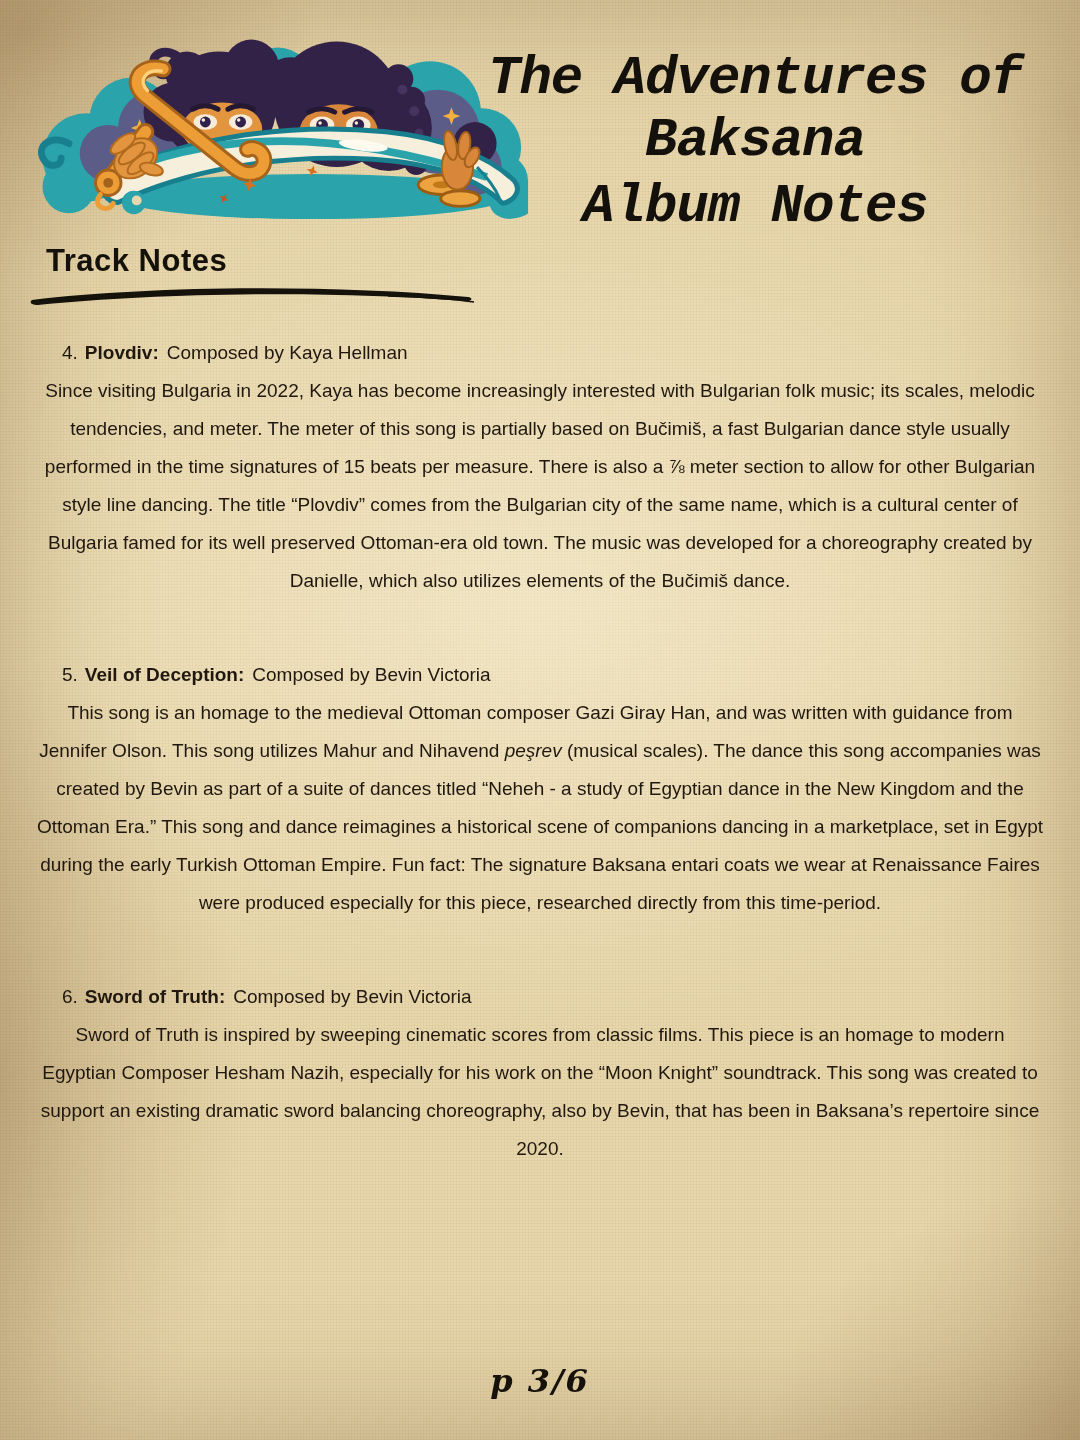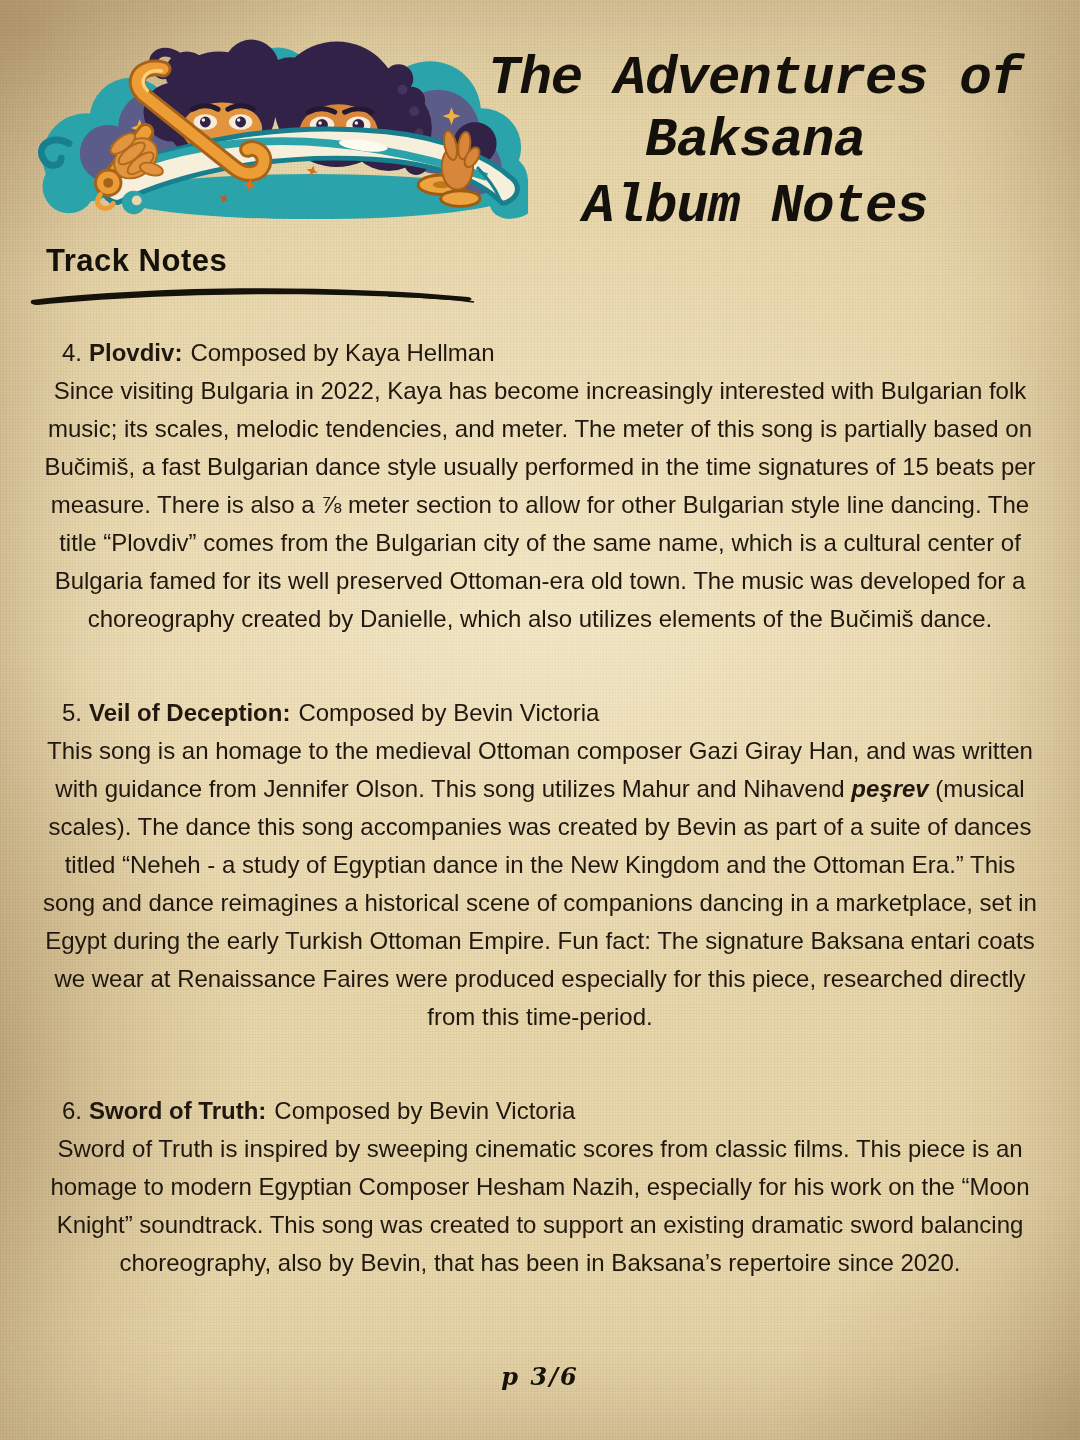--- a/index.html
+++ b/index.html
@@ -31,7 +31,7 @@
     font-size:31px;font-weight:bold;color:#14100a;letter-spacing:0.5px;text-align:center;
   }
   .brush-underline{position:absolute;left:28px;top:284px;width:448px;height:26px;}
-  .tracks{position:absolute;left:36px;right:36px;top:334px;font-size:24px;line-height:38px;}
+  .tracks{position:absolute;left:36px;right:36px;top:334px;font-size:19px;line-height:38px;}
   .track + .track{margin-top:56px;}
   .track-head{margin:0;padding-left:26px;}
   .track-head .num{margin-right:7px;}

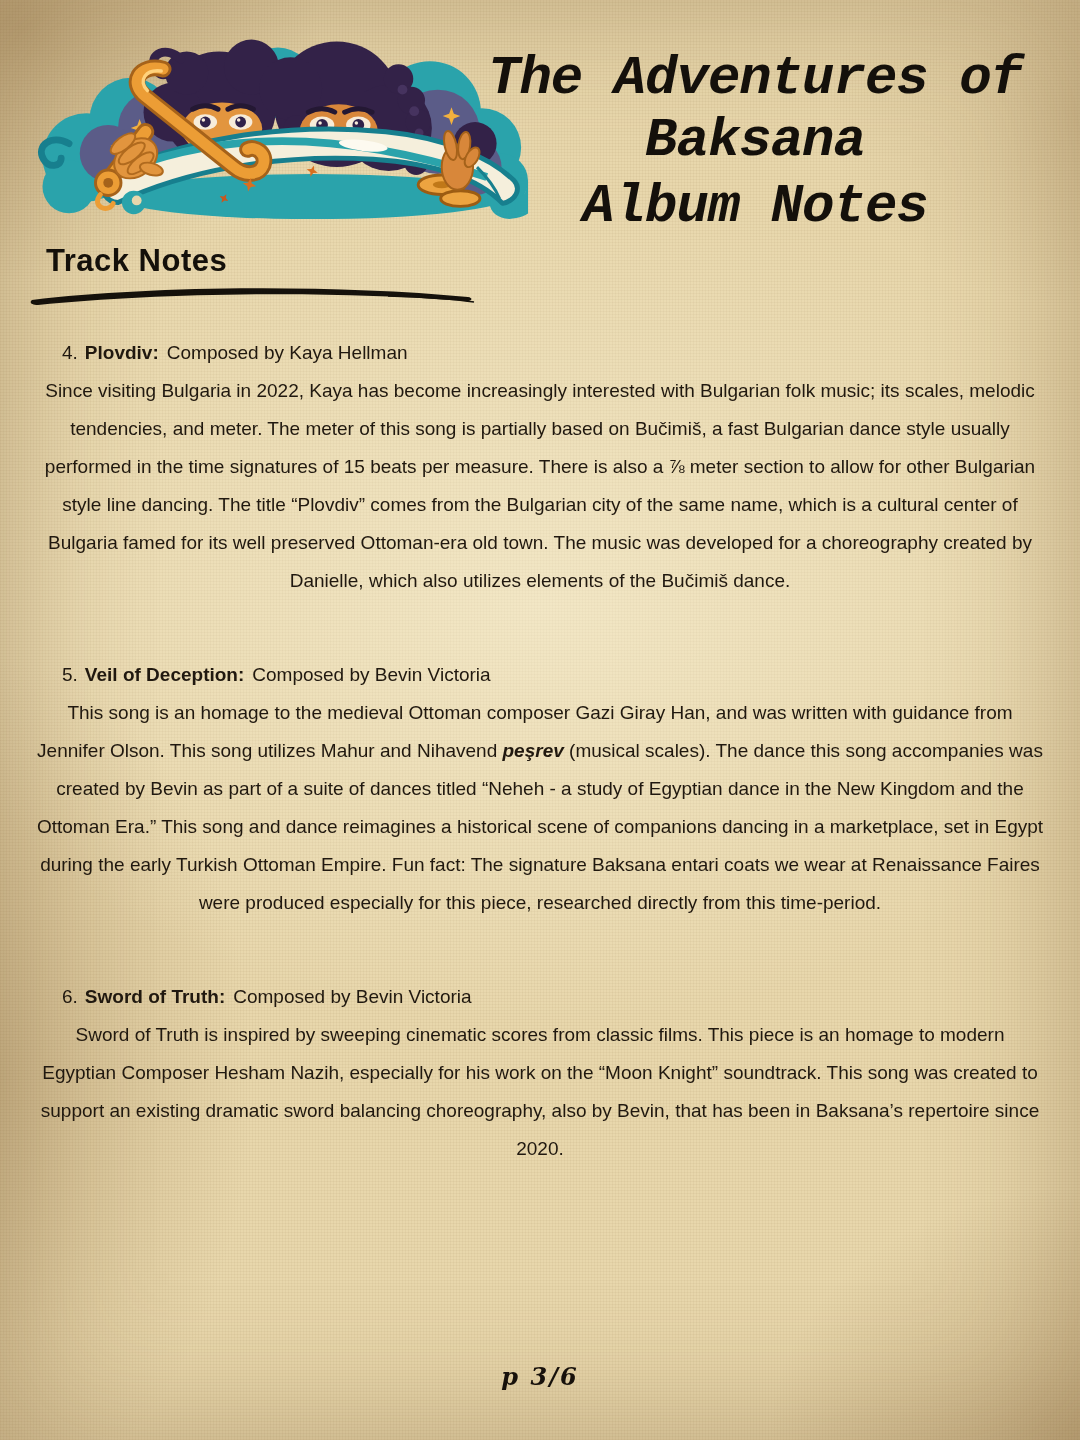--- a/index.html
+++ b/index.html
@@ -37,7 +37,7 @@
   .track-head .num{margin-right:7px;}
   .track-head .ttl{font-weight:bold;margin-right:8px;}
   .track-body{margin:0;text-align:center;}
-  .track-body .it{font-style:italic;font-weight:bold;}
+  .track-body .it{font-style:italic;}
   .page-number{
     position:absolute;left:0;right:0;top:1362px;text-align:center;
     font-family:"DejaVu Serif", serif;font-style:italic;font-weight:bold;

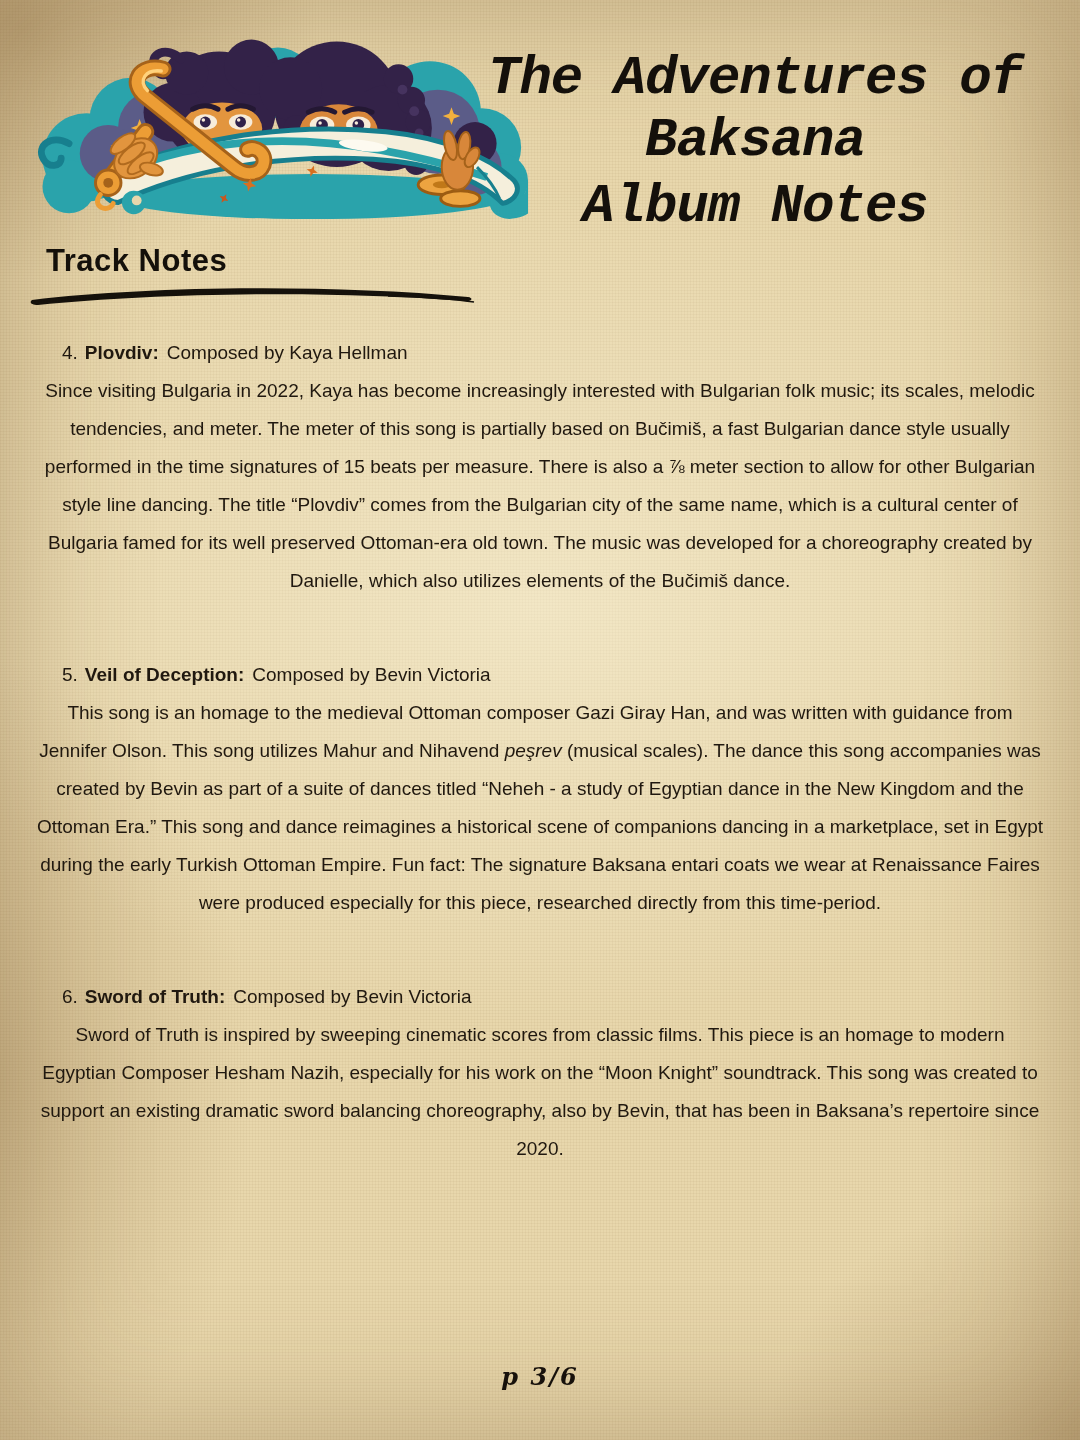--- a/index.html
+++ b/index.html
@@ -41,7 +41,7 @@
   .page-number{
     position:absolute;left:0;right:0;top:1362px;text-align:center;
     font-family:"DejaVu Serif", serif;font-style:italic;font-weight:bold;
-    font-size:24px;color:#17110b;letter-spacing:2px;
+    font-size:32px;color:#17110b;letter-spacing:2px;
   }
 </style>
 </head>

